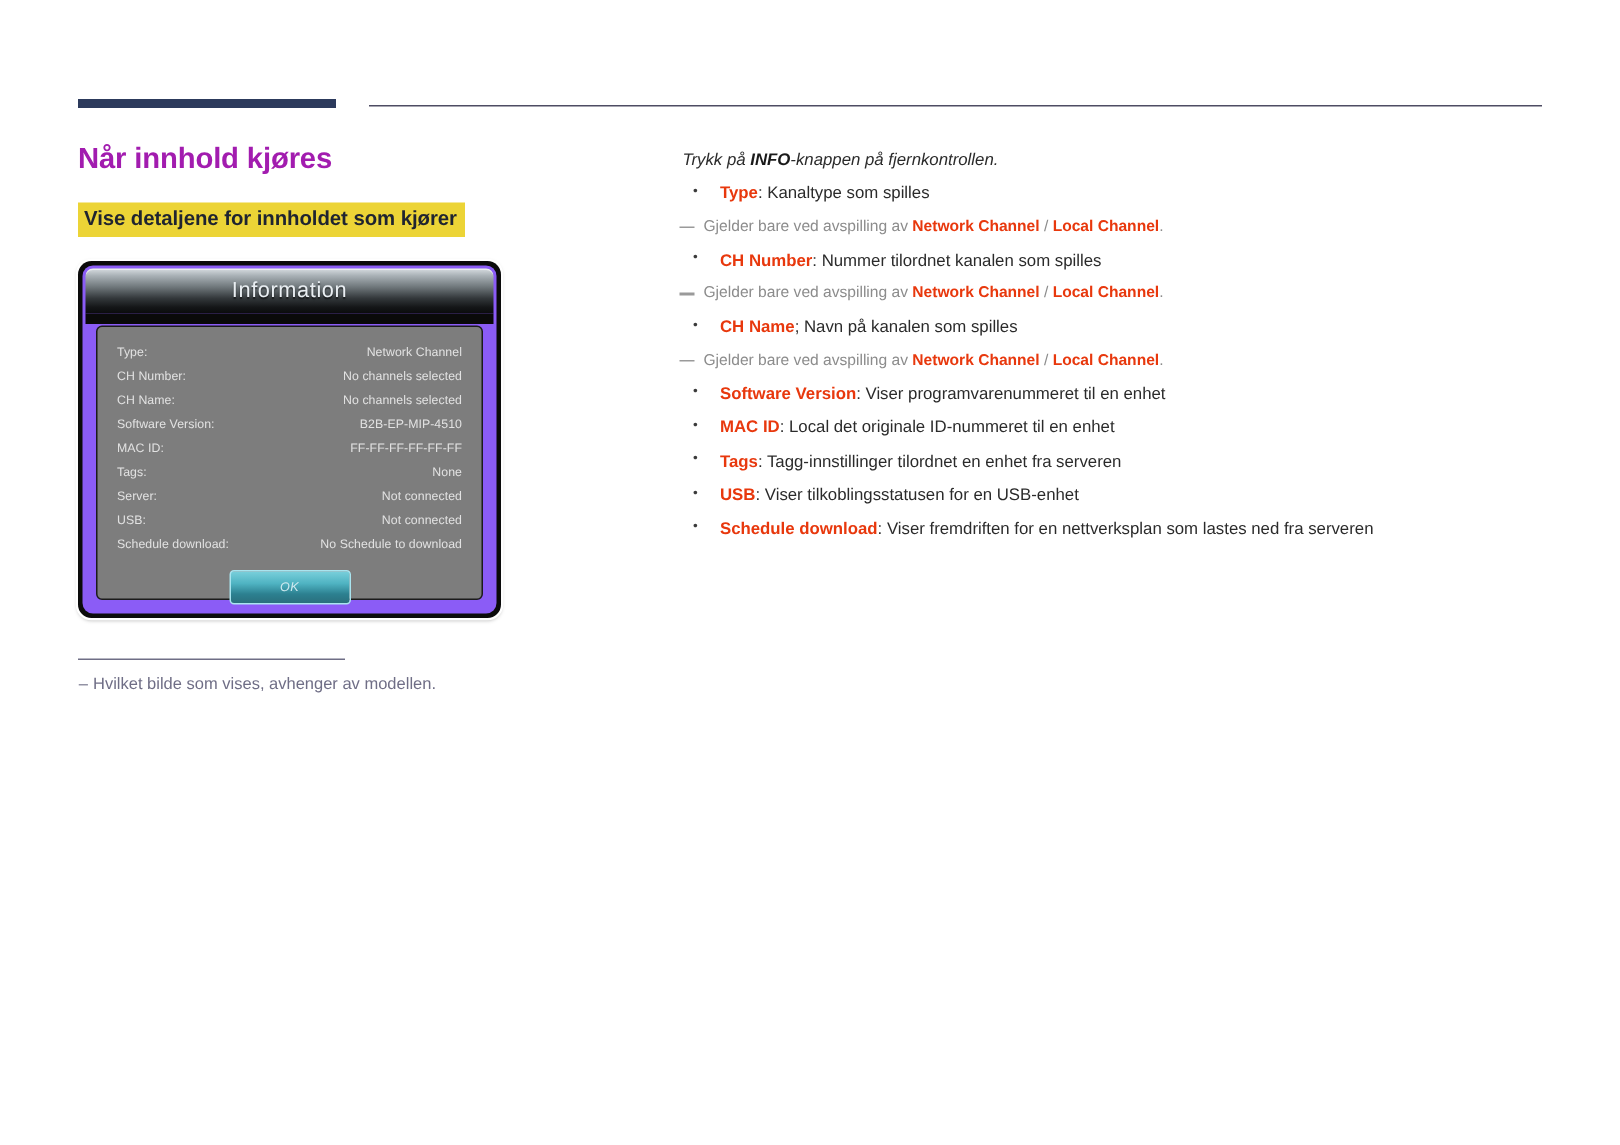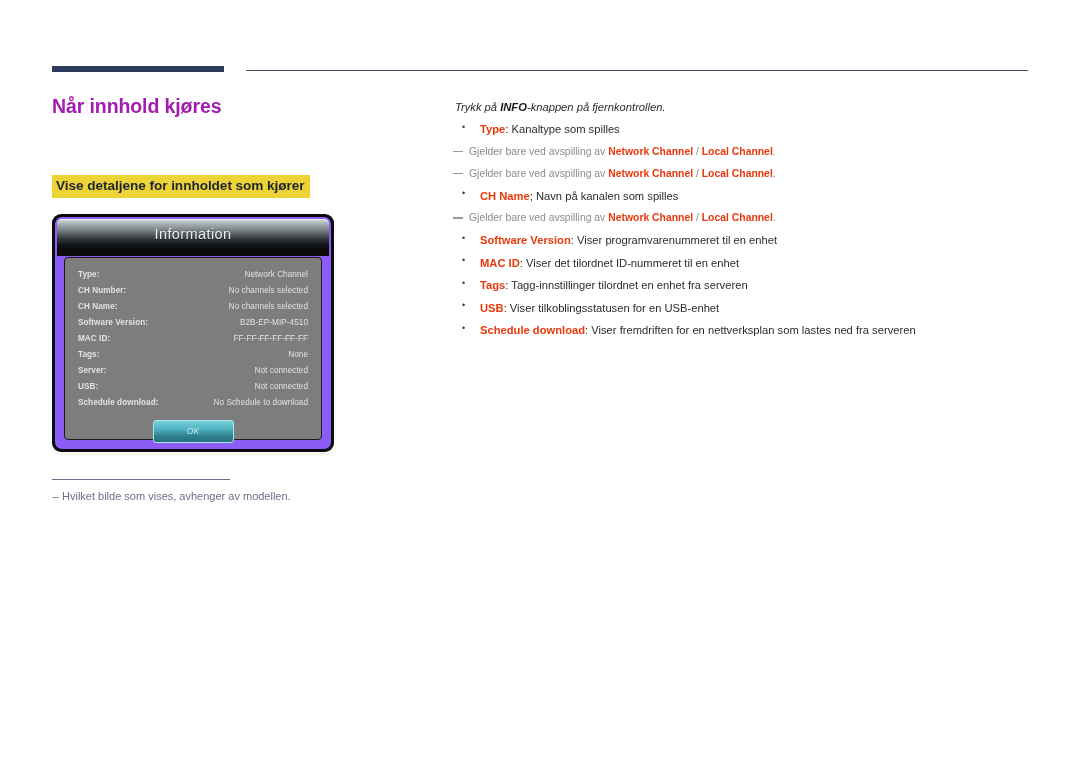--- a/index.html
+++ b/index.html
@@ -68,7 +68,6 @@
     padding: 3px 5px 4px 4px;
     line-height: 1.15;
     letter-spacing: -0.05px;
-    margin-top: 40px;
   }
 
   

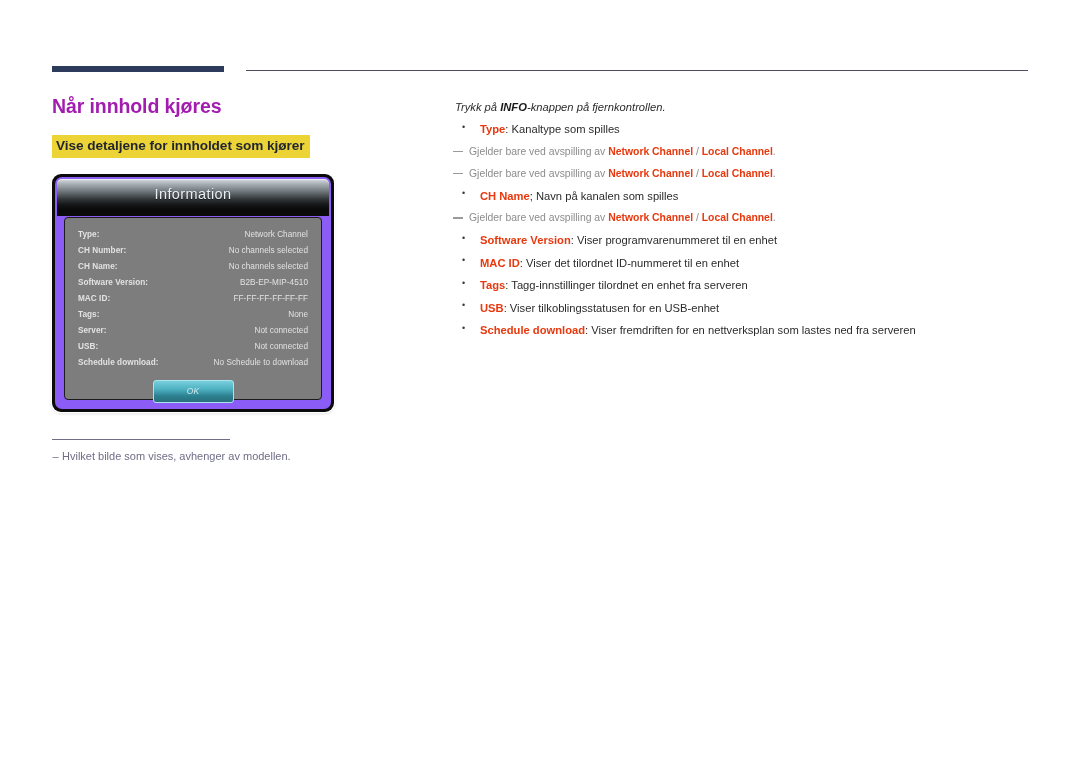--- a/index.html
+++ b/index.html
@@ -339,6 +339,7 @@
   <ul class="bullets" id="bullet-list">
       <li class="bullet-item"><span class="term">Type</span><span>: Kanaltype som spilles</span></li>
       <div class="note"><span>Gjelder bare ved avspilling av </span><span class="term">Network Channel</span><span class="sep"> / </span><span class="term">Local Channel</span><span>.</span></div>
+      <li class="bullet-item"><span class="term">CH Number</span><span>: Nummer tilordnet kanalen som spilles</span></li>
       <div class="note"><span>Gjelder bare ved avspilling av </span><span class="term">Network Channel</span><span class="sep"> / </span><span class="term">Local Channel</span><span>.</span></div>
       <li class="bullet-item"><span class="term">CH Name</span><span>; Navn på kanalen som spilles</span></li>
       <div class="note"><span>Gjelder bare ved avspilling av </span><span class="term">Network Channel</span><span class="sep"> / </span><span class="term">Local Channel</span><span>.</span></div>

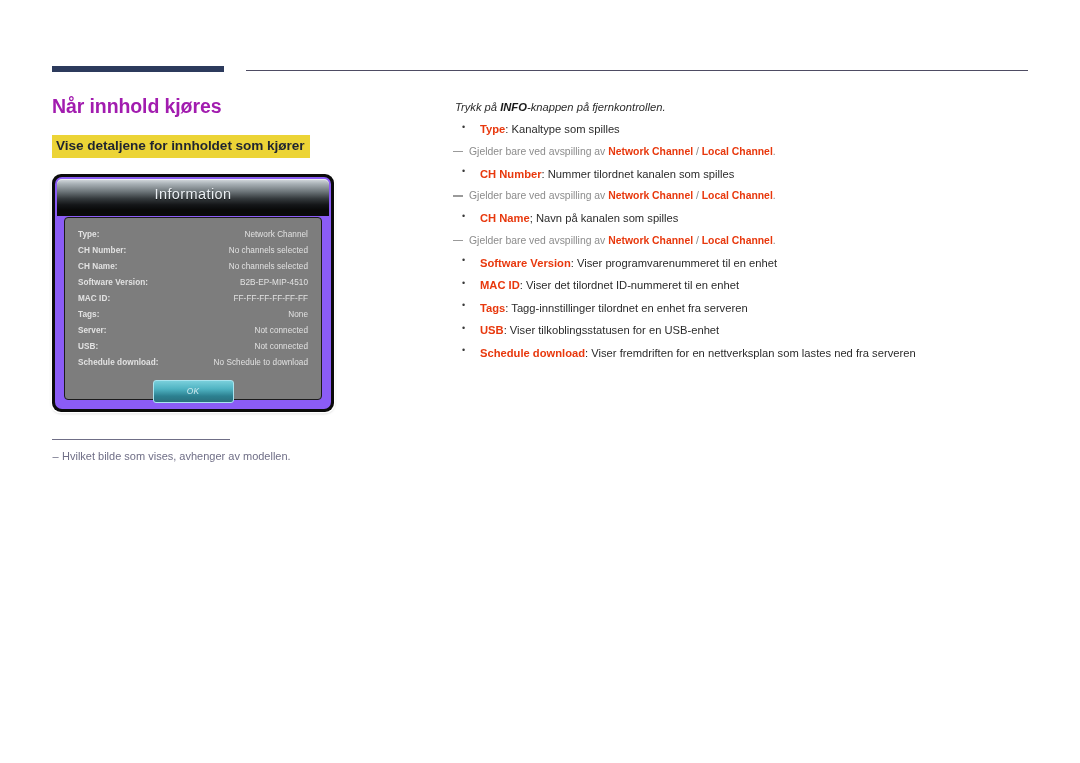--- a/index.html
+++ b/index.html
@@ -138,7 +138,7 @@
     padding: 3.9px 3px 3.9px 3px;
     letter-spacing: 0.05px;
   }
-  .tv-row .tv-label { text-align: left; white-space: nowrap; font-weight: bold; }
+  .tv-row .tv-label { text-align: left; white-space: nowrap; }
   .tv-row .tv-value { text-align: right; white-space: nowrap; }
 
   #tv-ok-wrap {

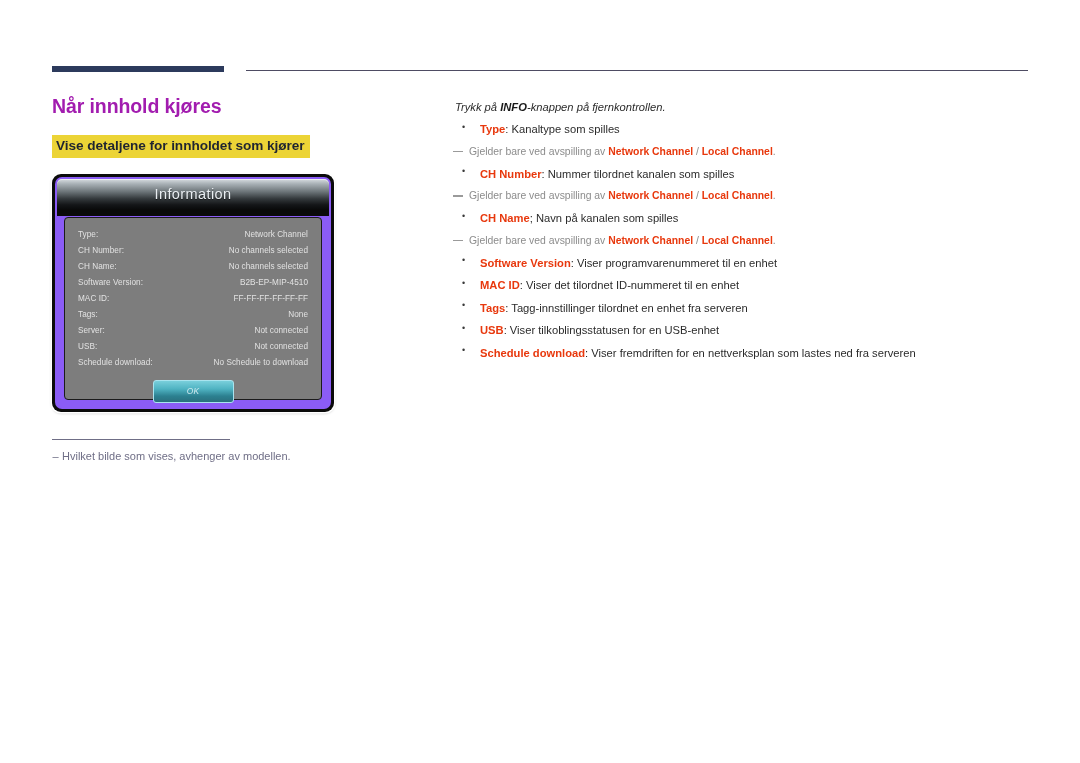--- a/index.html
+++ b/index.html
@@ -344,7 +344,7 @@
       <li class="bullet-item"><span class="term">CH Name</span><span>; Navn på kanalen som spilles</span></li>
       <div class="note"><span>Gjelder bare ved avspilling av </span><span class="term">Network Channel</span><span class="sep"> / </span><span class="term">Local Channel</span><span>.</span></div>
       <li class="bullet-item"><span class="term">Software Version</span><span>: Viser programvarenummeret til en enhet</span></li>
-      <li class="bullet-item"><span class="term">MAC ID</span><span>: Viser det tilordnet ID-nummeret til en enhet</span></li>
+      <li class="bullet-item"><span class="term">MAC ID</span><span>: Local det originale ID-nummeret til en enhet</span></li>
       <li class="bullet-item"><span class="term">Tags</span><span>: Tagg-innstillinger tilordnet en enhet fra serveren</span></li>
       <li class="bullet-item"><span class="term">USB</span><span>: Viser tilkoblingsstatusen for en USB-enhet</span></li>
       <li class="bullet-item"><span class="term">Schedule download</span><span>: Viser fremdriften for en nettverksplan som lastes ned fra serveren</span></li>

